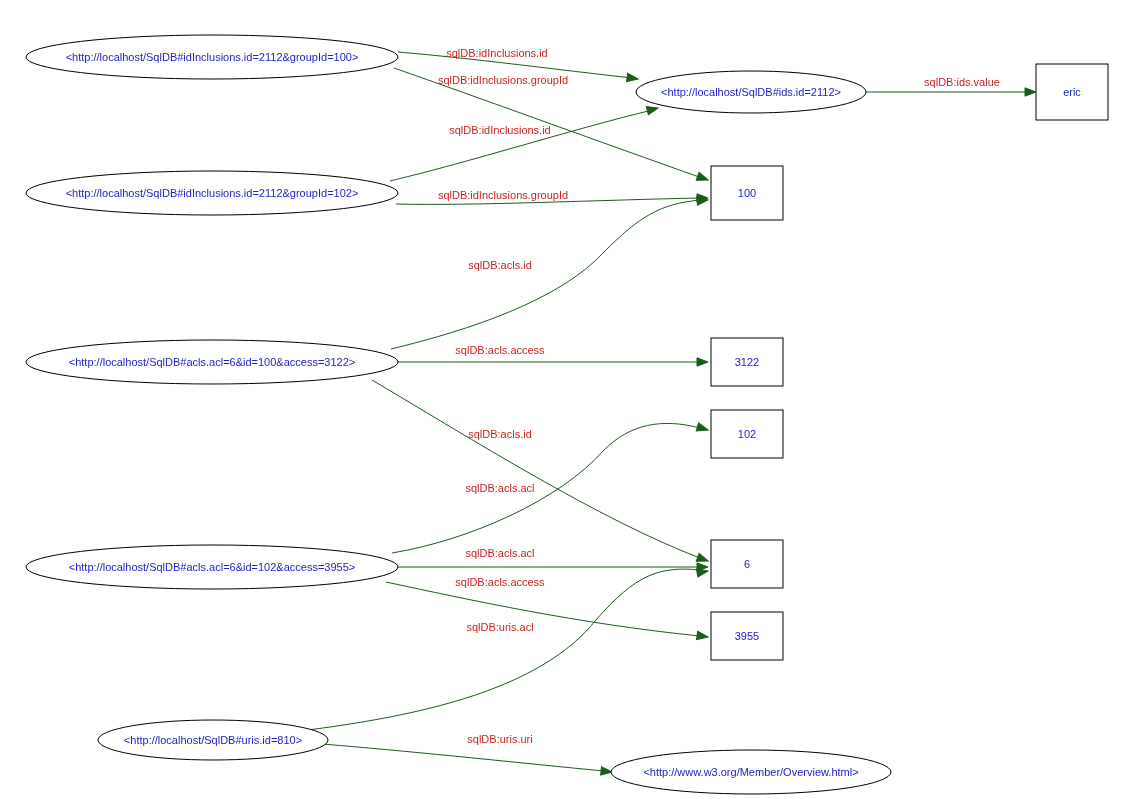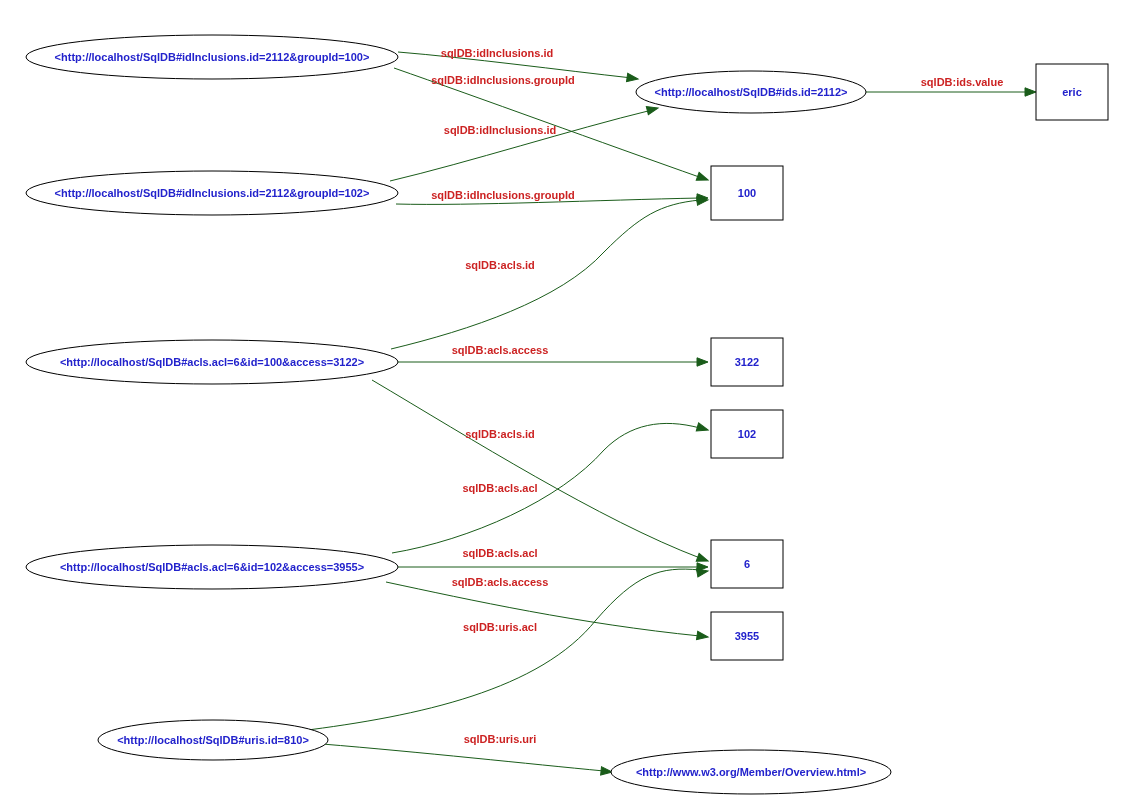--- a/index.html
+++ b/index.html
@@ -5,7 +5,7 @@
   html,body{margin:0;padding:0;background:#ffffff;}
   body{width:1132px;height:799px;overflow:hidden;
        font-family:"Liberation Sans","DejaVu Sans",sans-serif;}
-  #stage{position:relative;width:1132px;height:799px;background:#fff;font-weight:bold;}
+  #stage{position:relative;width:1132px;height:799px;background:#fff;}
   svg#graph{position:absolute;left:0;top:0;width:1132px;height:799px;}
   .node-ellipse{fill:#ffffff;stroke:#000000;stroke-width:1;}
   .node-rect{fill:#ffffff;stroke:#000000;stroke-width:1;}

